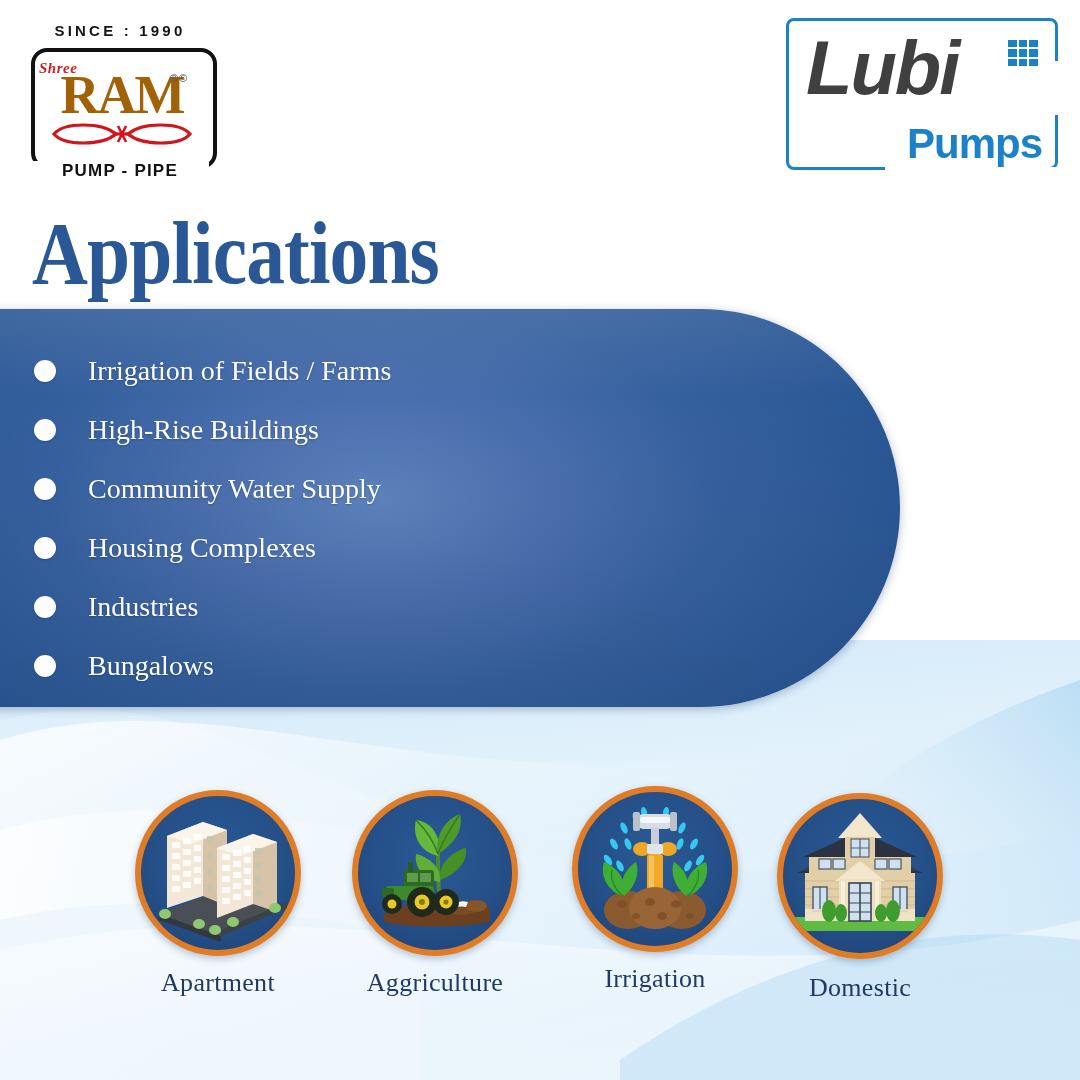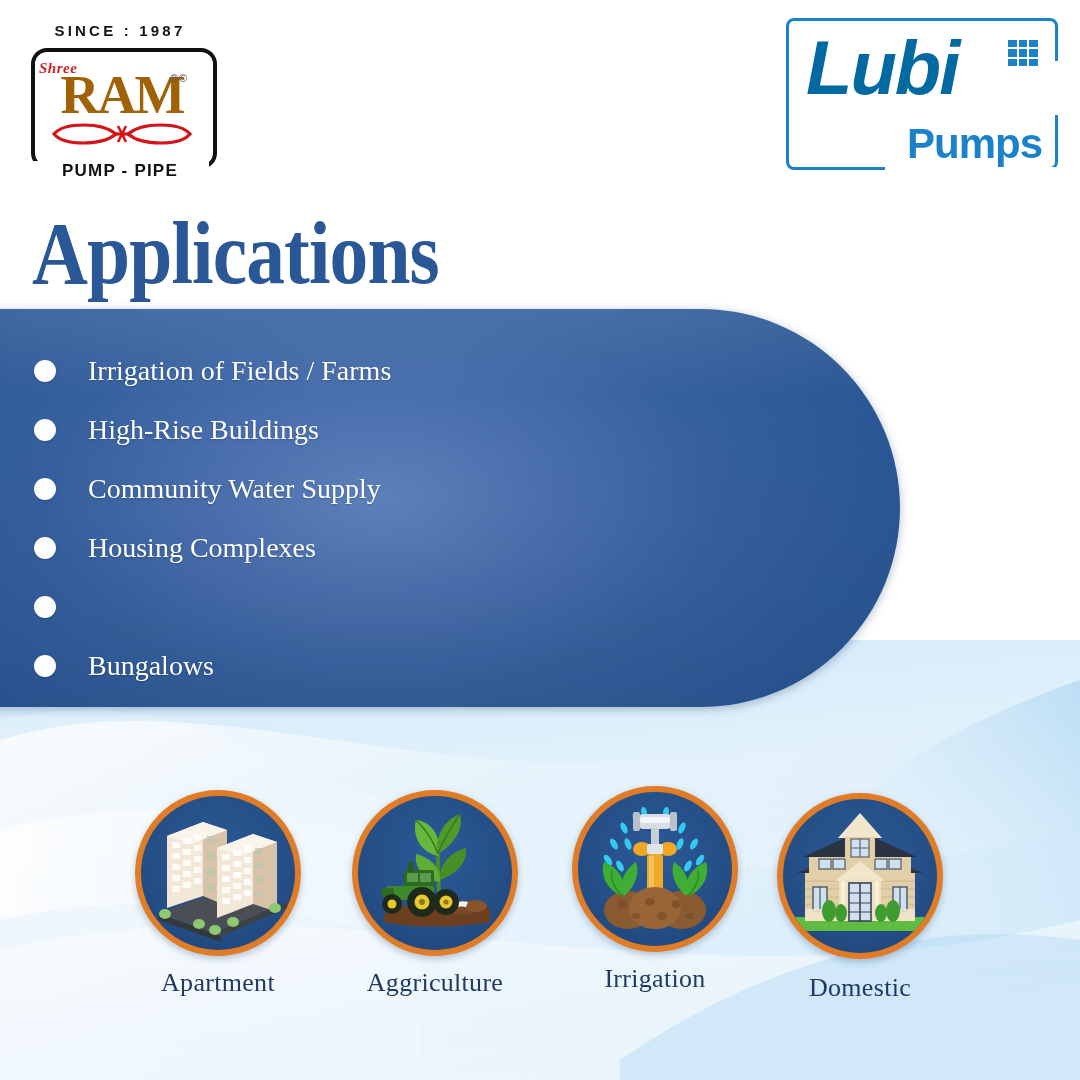--- a/index.html
+++ b/index.html
@@ -124,7 +124,7 @@
   </svg>
 
   <div class="ram-logo">
-    <div class="ram-since">SINCE : 1987</div>
+    <div class="ram-since">SINCE : 1990</div>
     <div class="ram-box"></div>
     <div class="ram-shree">Shree</div>
     <div class="ram-word">RAM</div>

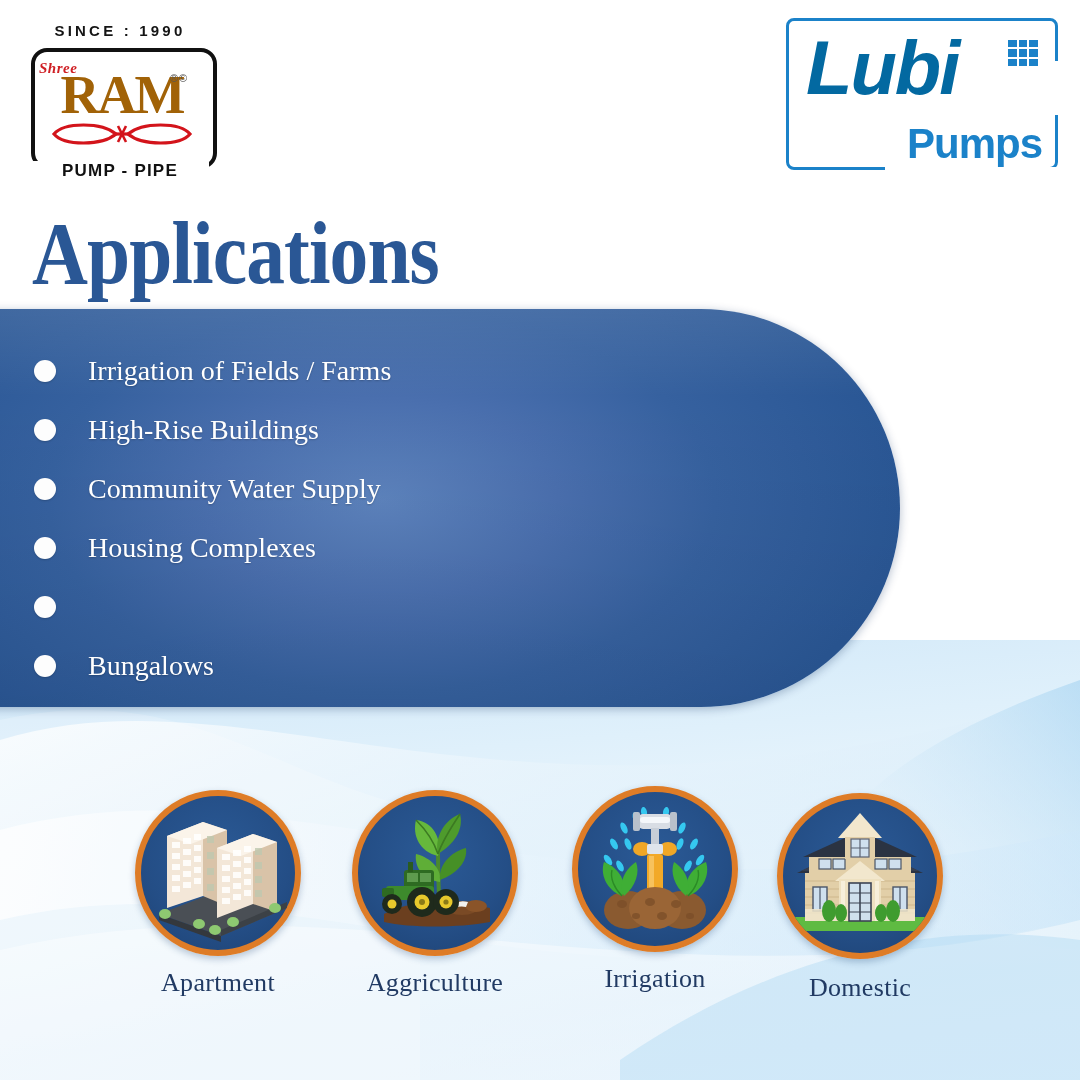--- a/index.html
+++ b/index.html
@@ -54,7 +54,7 @@
   .lubi-frame::before{content:"";position:absolute;left:96px;bottom:-3px;width:180px;height:3px;background:#fff;}
   .lubi-word{position:absolute;left:20px;top:6px;
     font-family:"Liberation Sans",sans-serif;font-weight:bold;font-style:italic;
-    font-size:76px;color:#0369a1;letter-spacing:-2px;}
+    font-size:76px;color:#404040;letter-spacing:-2px;}
   .lubi-grid{position:absolute;right:20px;top:22px;width:30px;height:26px;
     display:grid;grid-template-columns:repeat(3,1fr);grid-template-rows:repeat(3,1fr);gap:2px;}
   .lubi-grid i{display:block;background:#1b82c9;}

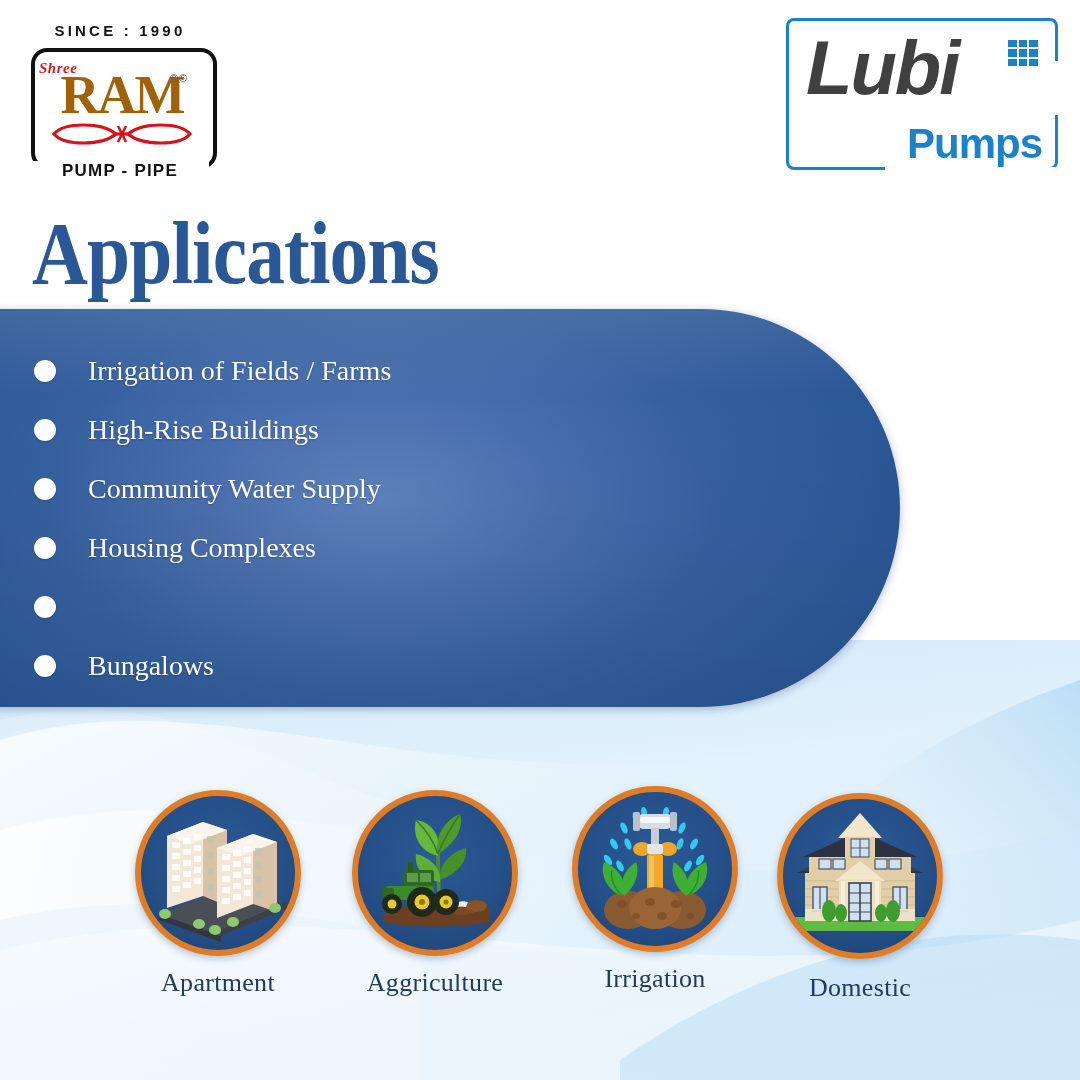--- a/index.html
+++ b/index.html
@@ -177,6 +177,7 @@
     </div>
     <div class="bullet">
       <span class="dot"></span>
+      <span class="btxt">Industries</span>
     </div>
     <div class="bullet">
       <span class="dot"></span>

